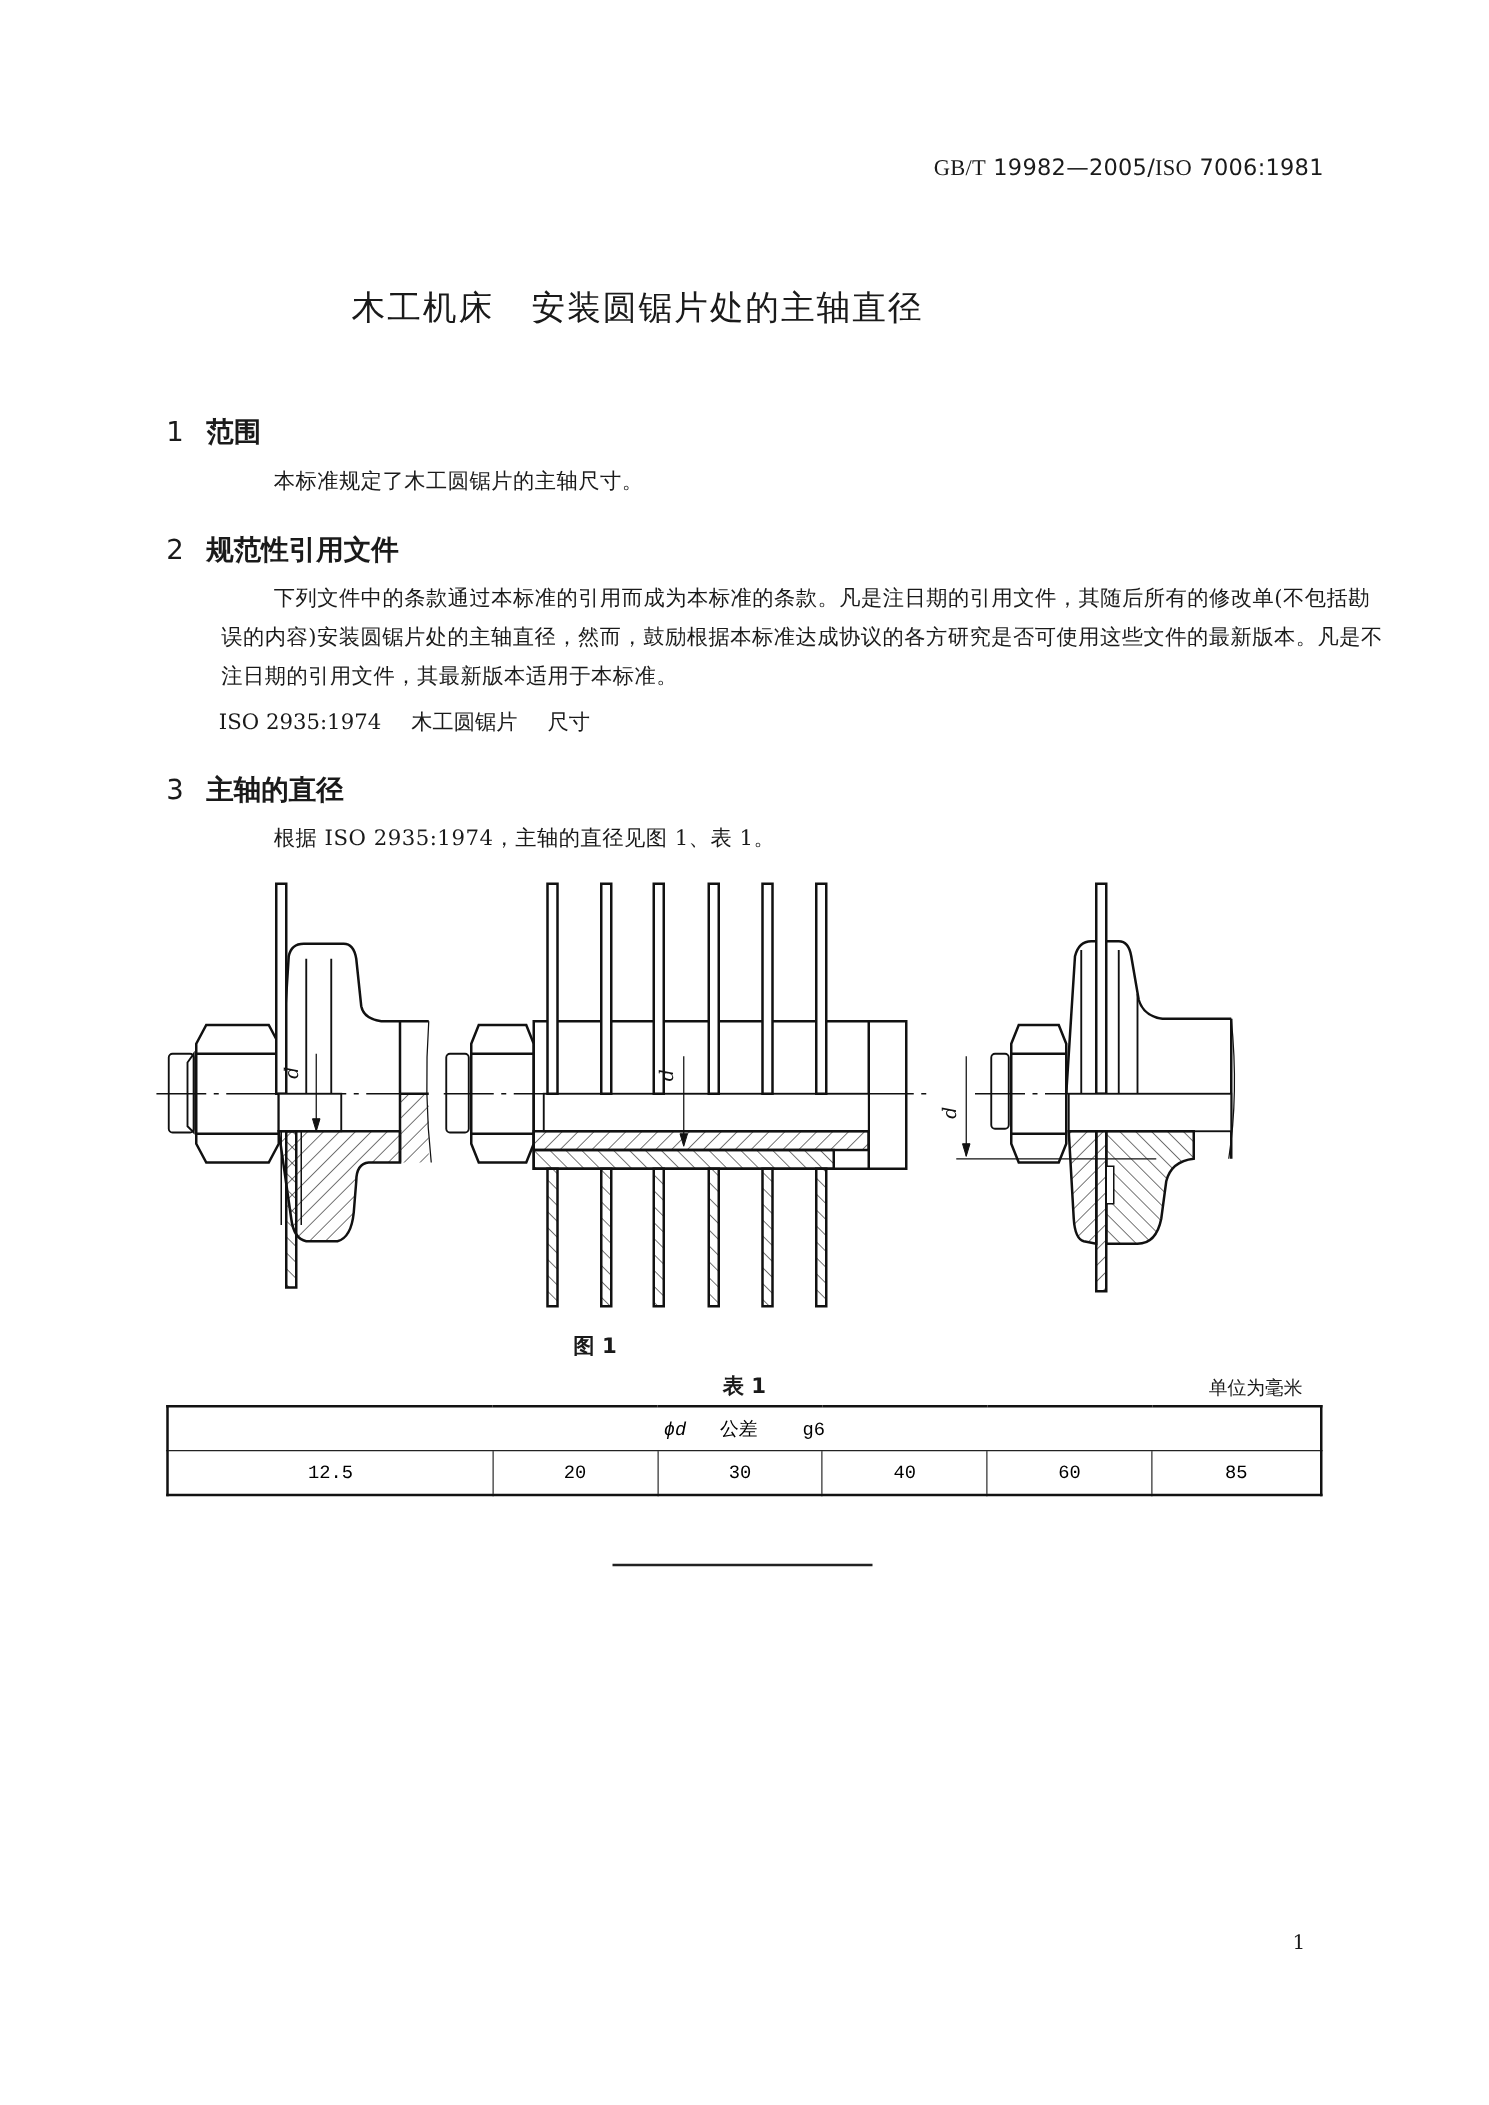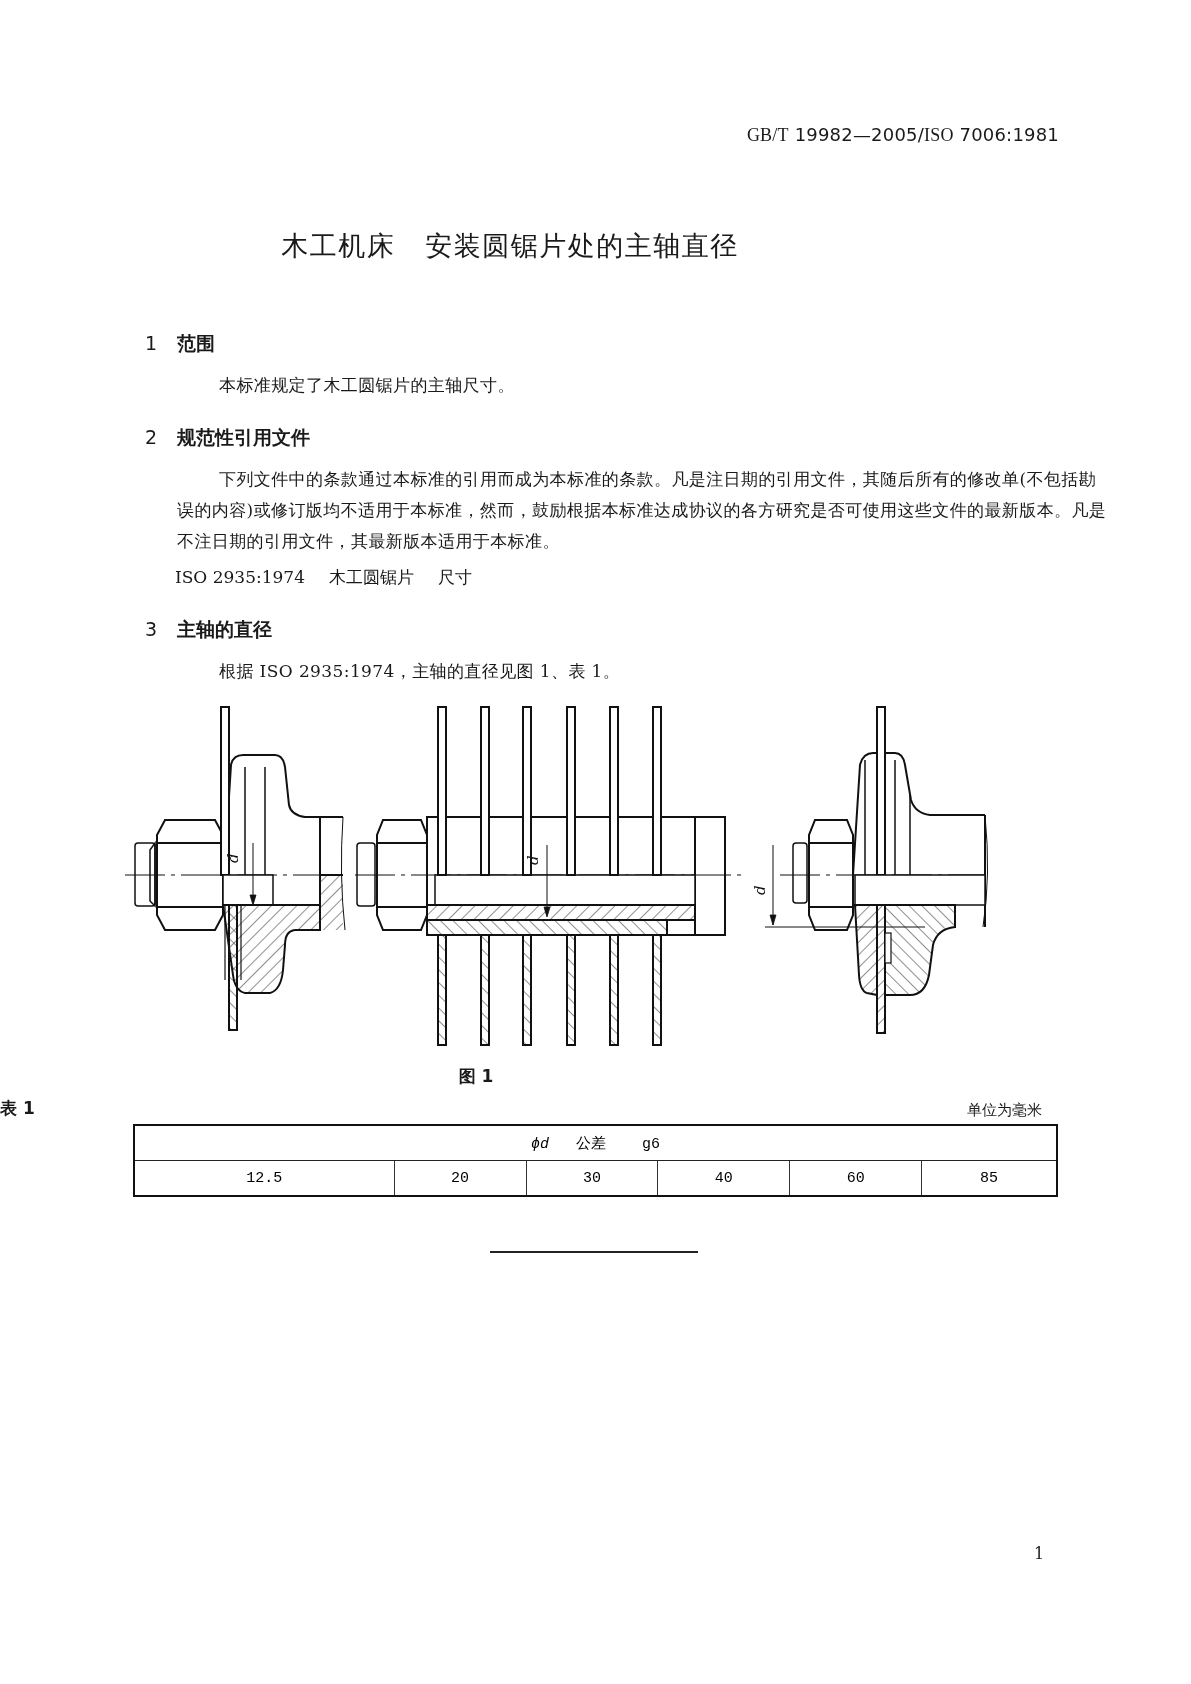--- a/index.html
+++ b/index.html
@@ -12,7 +12,7 @@
   .doc-title { top:228px; left:0; width:1020px; text-align:center; font-family:"DejaVu Sans", sans-serif;
                font-size:27px; letter-spacing:1.5px; }
   .doc-title .gap { display:inline-block; width:30px; }
-  .h { font-family:"DejaVu Sans", sans-serif; font-size:19px; font-weight:bold; left:145px; }
+  .h { font-family:"DejaVu Sans", sans-serif; font-size:22px; font-weight:bold; left:133px; }
   .h .num { display:inline-block; width:32px; font-weight:normal; }
   .p { font-size:17px; left:133px; width:930px; line-height:31px; letter-spacing:0.4px;margin-left:44px; }
   .indent { text-indent:42px; }

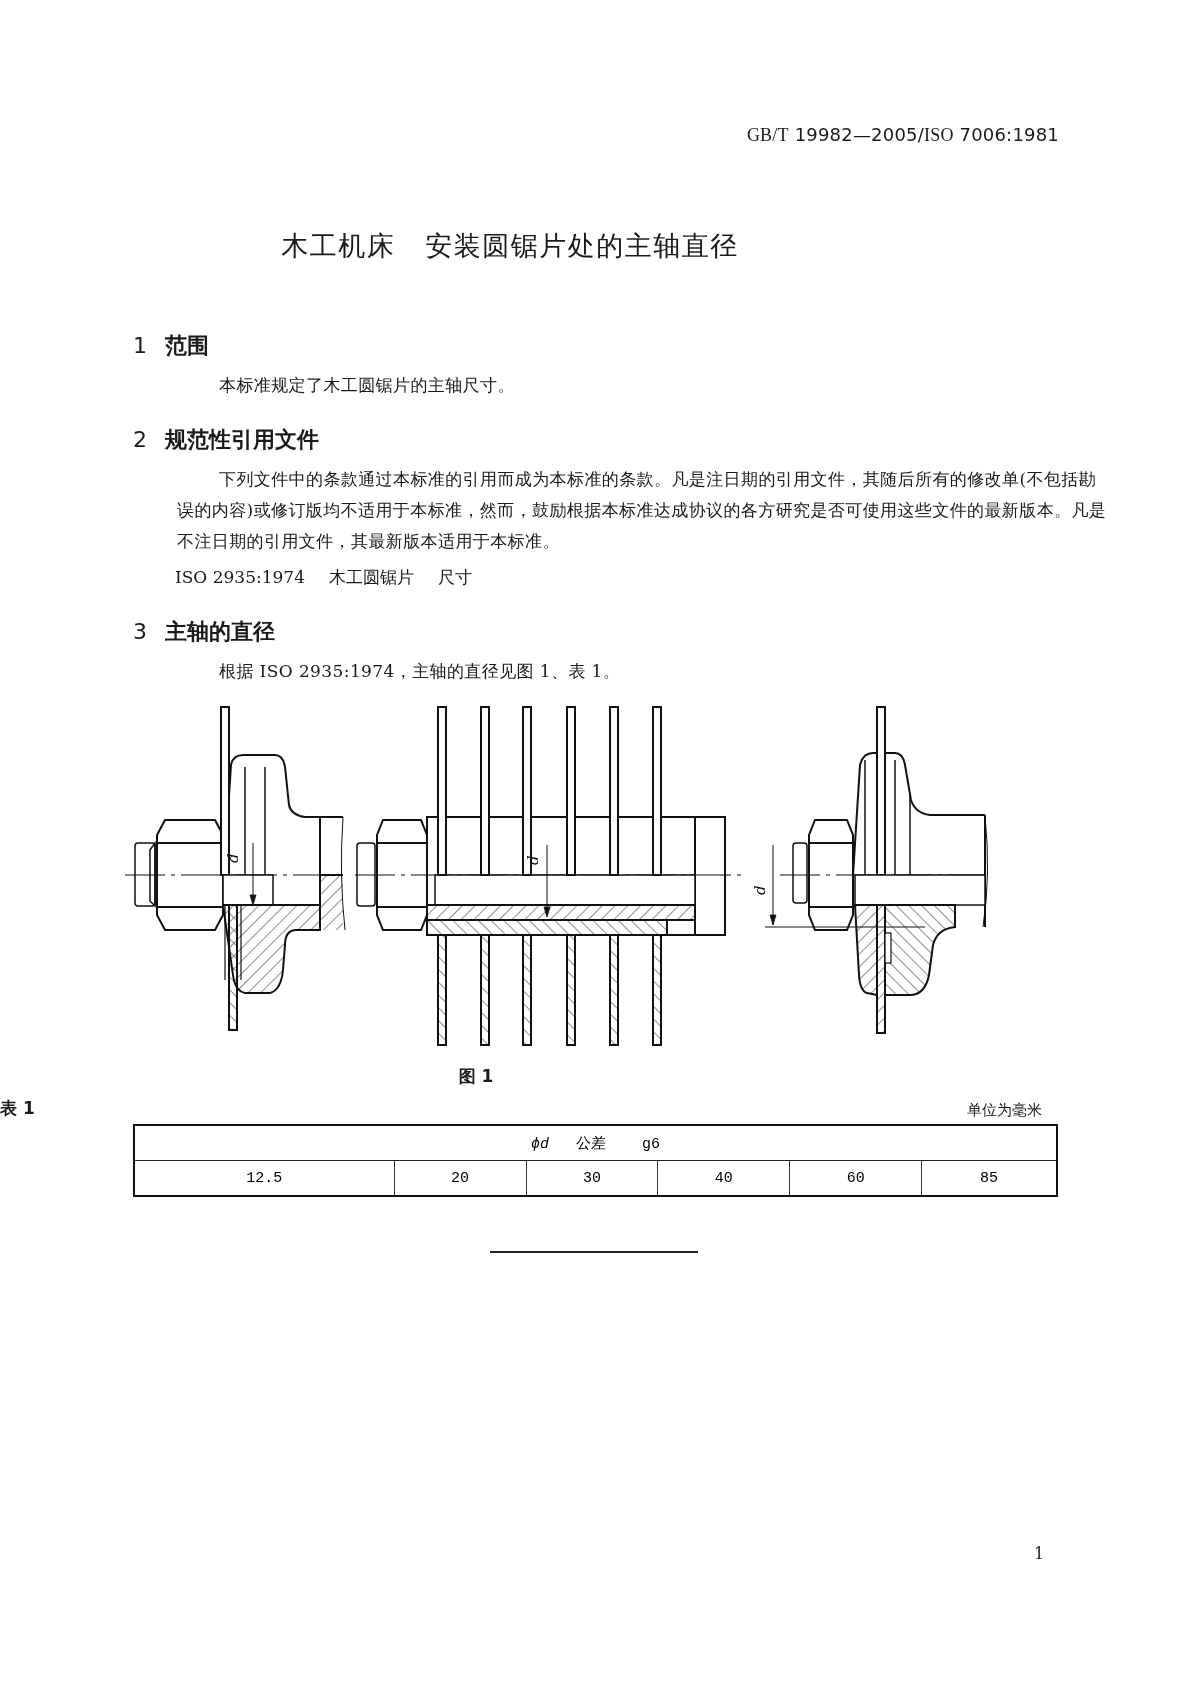--- a/index.html
+++ b/index.html
@@ -51,7 +51,7 @@
 <div class="abs h" style="top:425px;">
   <span class="num">2</span><span>规范性引用文件</span>
 </div>
-<div class="abs p indent" style="top:464px;">下列文件中的条款通过本标准的引用而成为本标准的条款。凡是注日期的引用文件，其随后所有的修改单(不包括勘误的内容)或修订版均不适用于本标准，然而，鼓励根据本标准达成协议的各方研究是否可使用这些文件的最新版本。凡是不注日期的引用文件，其最新版本适用于本标准。</div>
+<div class="abs p indent" style="top:464px;">下列文件中的条款通过本标准的引用而成为本标准的条款。凡是注日期的引用文件，其随后所有的修改单(不包括勘误的内容)安装圆锯片处的主轴直径，然而，鼓励根据本标准达成协议的各方研究是否可使用这些文件的最新版本。凡是不注日期的引用文件，其最新版本适用于本标准。</div>
 <div class="abs ref" style="top:566px;">
   <span>ISO 2935:1974</span><span class="gap"></span><span>木工圆锯片</span><span class="gap"></span><span>尺寸</span>
 </div>

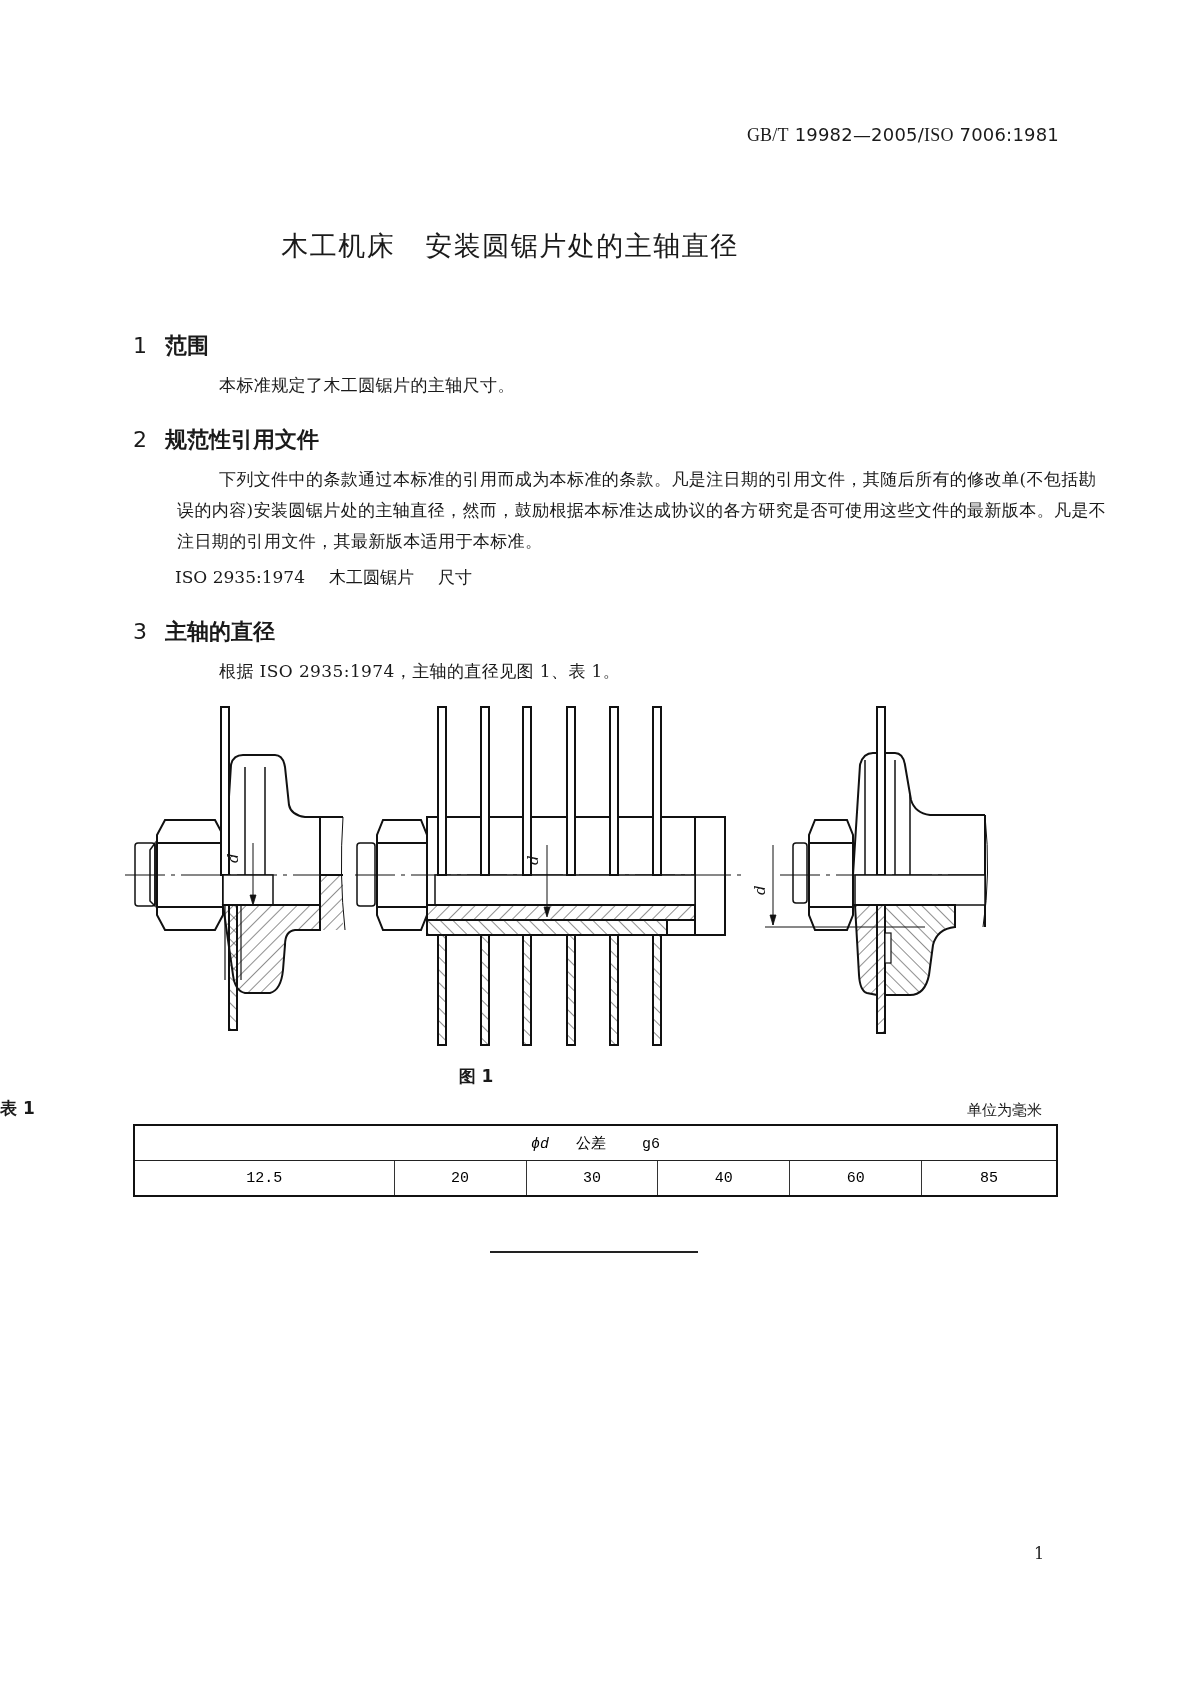--- a/index.html
+++ b/index.html
@@ -21,7 +21,7 @@
   .fig { left:125px; top:695px; width:960px; height:360px; }
   .fig-caption { top:1065px; left:0; width:952px; text-align:center; font-family:"DejaVu Sans", sans-serif;
                  font-size:17px; font-weight:bold; }
-  .tbl-caption { top:1097px; left:0; width:1191px; font-family:"DejaVu Sans", sans-serif;
+  .tbl-caption { top:1097px; left:0; width:1191px; text-align:center; font-family:"DejaVu Sans", sans-serif;
                  font-size:17px; font-weight:bold; }
   .unit { top:1101px; right:149px; font-size:15px; }
   table.t { position:absolute; left:133px; top:1124px; width:925px; border-collapse:collapse;

